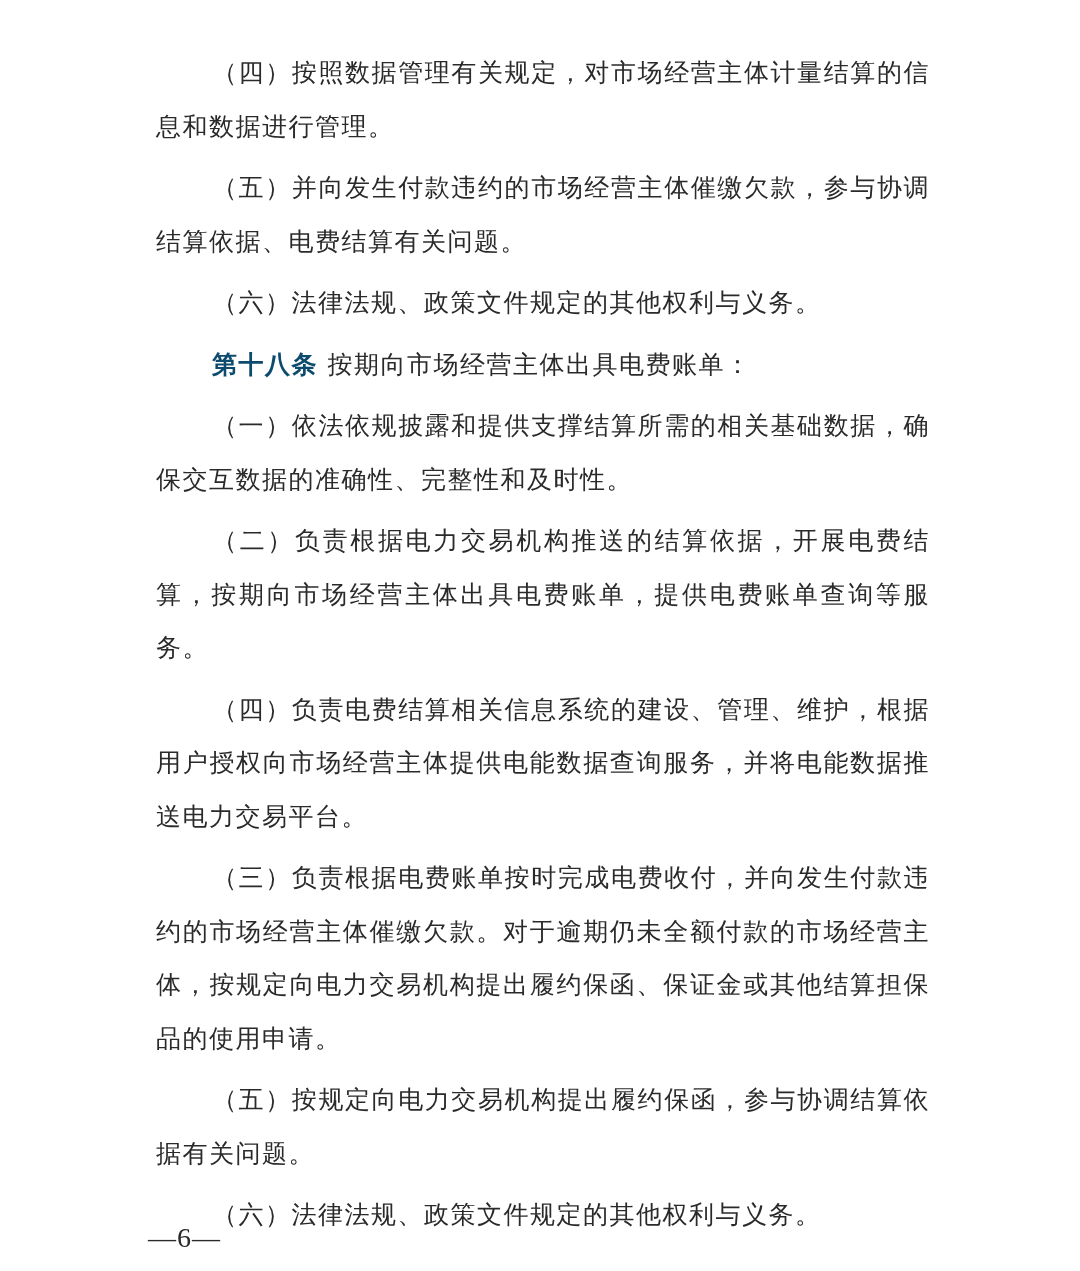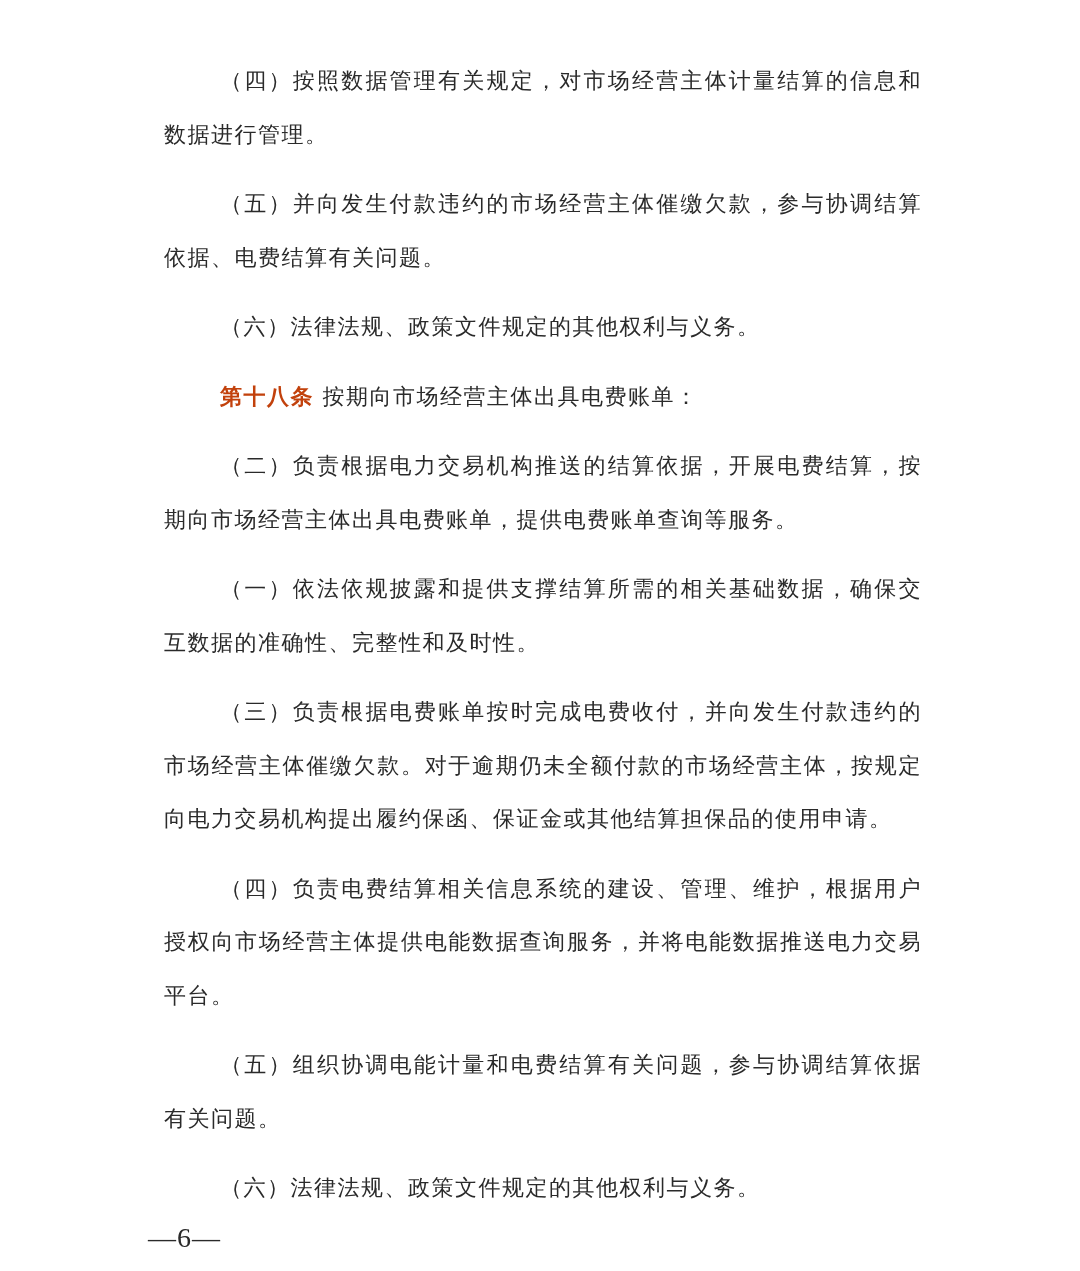--- a/index.html
+++ b/index.html
@@ -22,13 +22,13 @@
       width: 790px;
     }
     .para {
-      font-size: 22px;
+      font-size: 25px;
       line-height: 53.5px;
       letter-spacing: 1.5px;
       text-indent: 56px;
       text-align: justify;
       text-align-last: left;
-      margin: 16px;
+      margin: 8px;
       word-break: break-all;
     }
     .article-head {

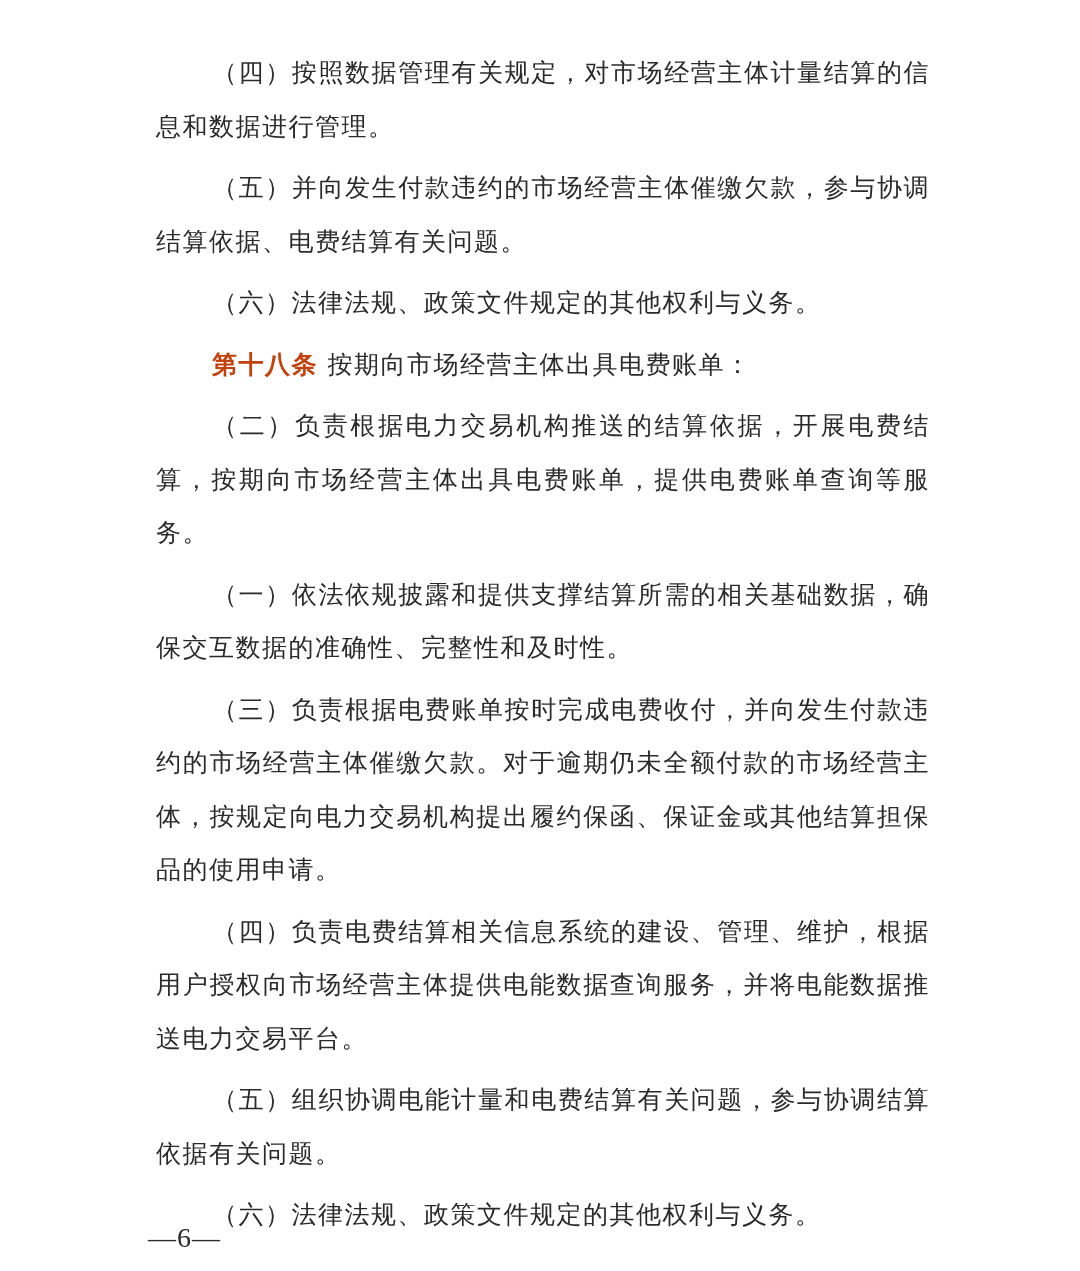--- a/index.html
+++ b/index.html
@@ -33,7 +33,7 @@
     }
     .article-head {
       font-weight: bold;
-      color: #c2410c;
+      color: #0c4a6e;
     }
     .page-number {
       position: absolute;

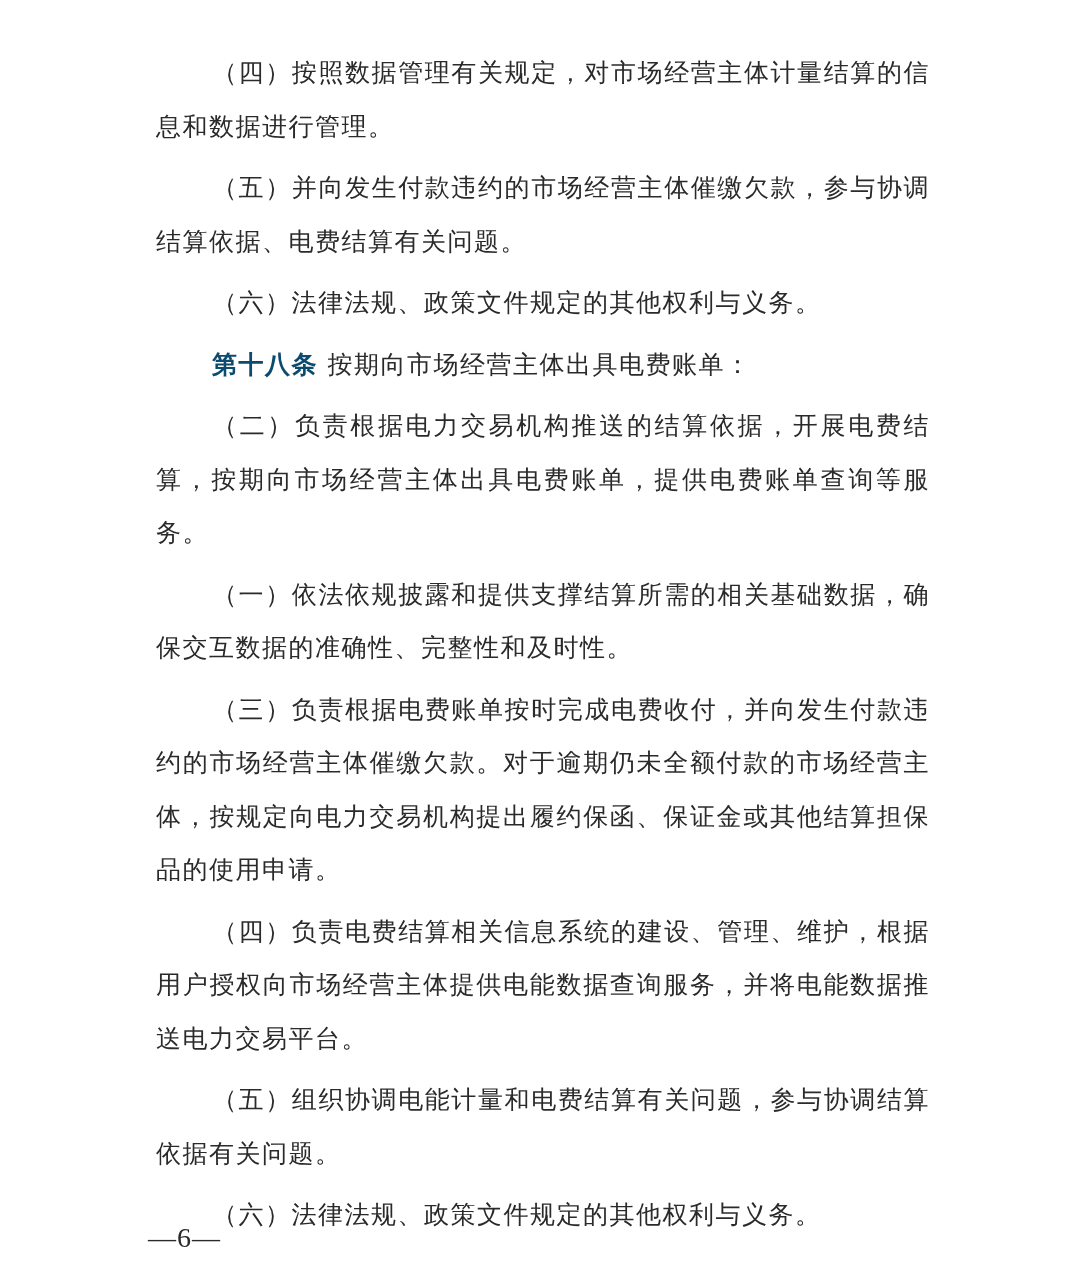--- a/index.html
+++ b/index.html
@@ -53,8 +53,8 @@
   <p class="para">（五）并向发生付款违约的市场经营主体催缴欠款，参与协调结算依据、电费结算有关问题。</p>
   <p class="para">（六）法律法规、政策文件规定的其他权利与义务。</p>
   <p class="para"><span class="article-head">第十八条</span><span> 按期向市场经营主体出具电费账单：</span></p>
+  <p class="para">（一）依法依规披露和提供支撑结算所需的相关基础数据，确保交互数据的准确性、完整性和及时性。</p>
   <p class="para">（二）负责根据电力交易机构推送的结算依据，开展电费结算，按期向市场经营主体出具电费账单，提供电费账单查询等服务。</p>
-  <p class="para">（一）依法依规披露和提供支撑结算所需的相关基础数据，确保交互数据的准确性、完整性和及时性。</p>
   <p class="para">（三）负责根据电费账单按时完成电费收付，并向发生付款违约的市场经营主体催缴欠款。对于逾期仍未全额付款的市场经营主体，按规定向电力交易机构提出履约保函、保证金或其他结算担保品的使用申请。</p>
   <p class="para">（四）负责电费结算相关信息系统的建设、管理、维护，根据用户授权向市场经营主体提供电能数据查询服务，并将电能数据推送电力交易平台。</p>
   <p class="para">（五）组织协调电能计量和电费结算有关问题，参与协调结算依据有关问题。</p>

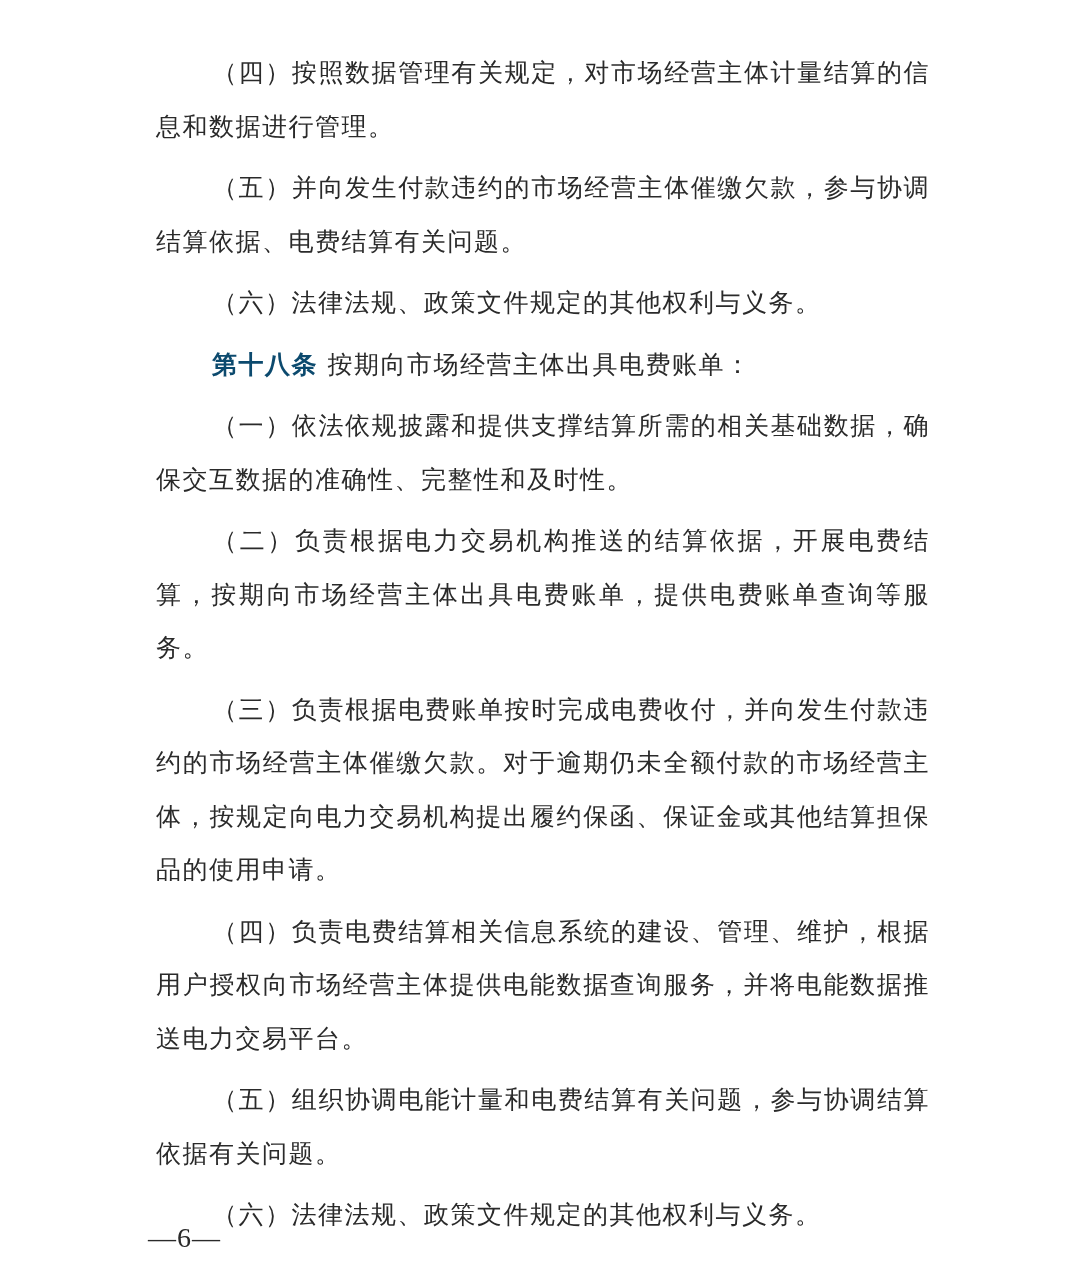--- a/index.html
+++ b/index.html
@@ -55,8 +55,8 @@
   <p class="para"><span class="article-head">第十八条</span><span> 按期向市场经营主体出具电费账单：</span></p>
   <p class="para">（一）依法依规披露和提供支撑结算所需的相关基础数据，确保交互数据的准确性、完整性和及时性。</p>
   <p class="para">（二）负责根据电力交易机构推送的结算依据，开展电费结算，按期向市场经营主体出具电费账单，提供电费账单查询等服务。</p>
+  <p class="para">（四）负责电费结算相关信息系统的建设、管理、维护，根据用户授权向市场经营主体提供电能数据查询服务，并将电能数据推送电力交易平台。</p>
   <p class="para">（三）负责根据电费账单按时完成电费收付，并向发生付款违约的市场经营主体催缴欠款。对于逾期仍未全额付款的市场经营主体，按规定向电力交易机构提出履约保函、保证金或其他结算担保品的使用申请。</p>
-  <p class="para">（四）负责电费结算相关信息系统的建设、管理、维护，根据用户授权向市场经营主体提供电能数据查询服务，并将电能数据推送电力交易平台。</p>
   <p class="para">（五）组织协调电能计量和电费结算有关问题，参与协调结算依据有关问题。</p>
   <p class="para">（六）法律法规、政策文件规定的其他权利与义务。</p>
 </div>

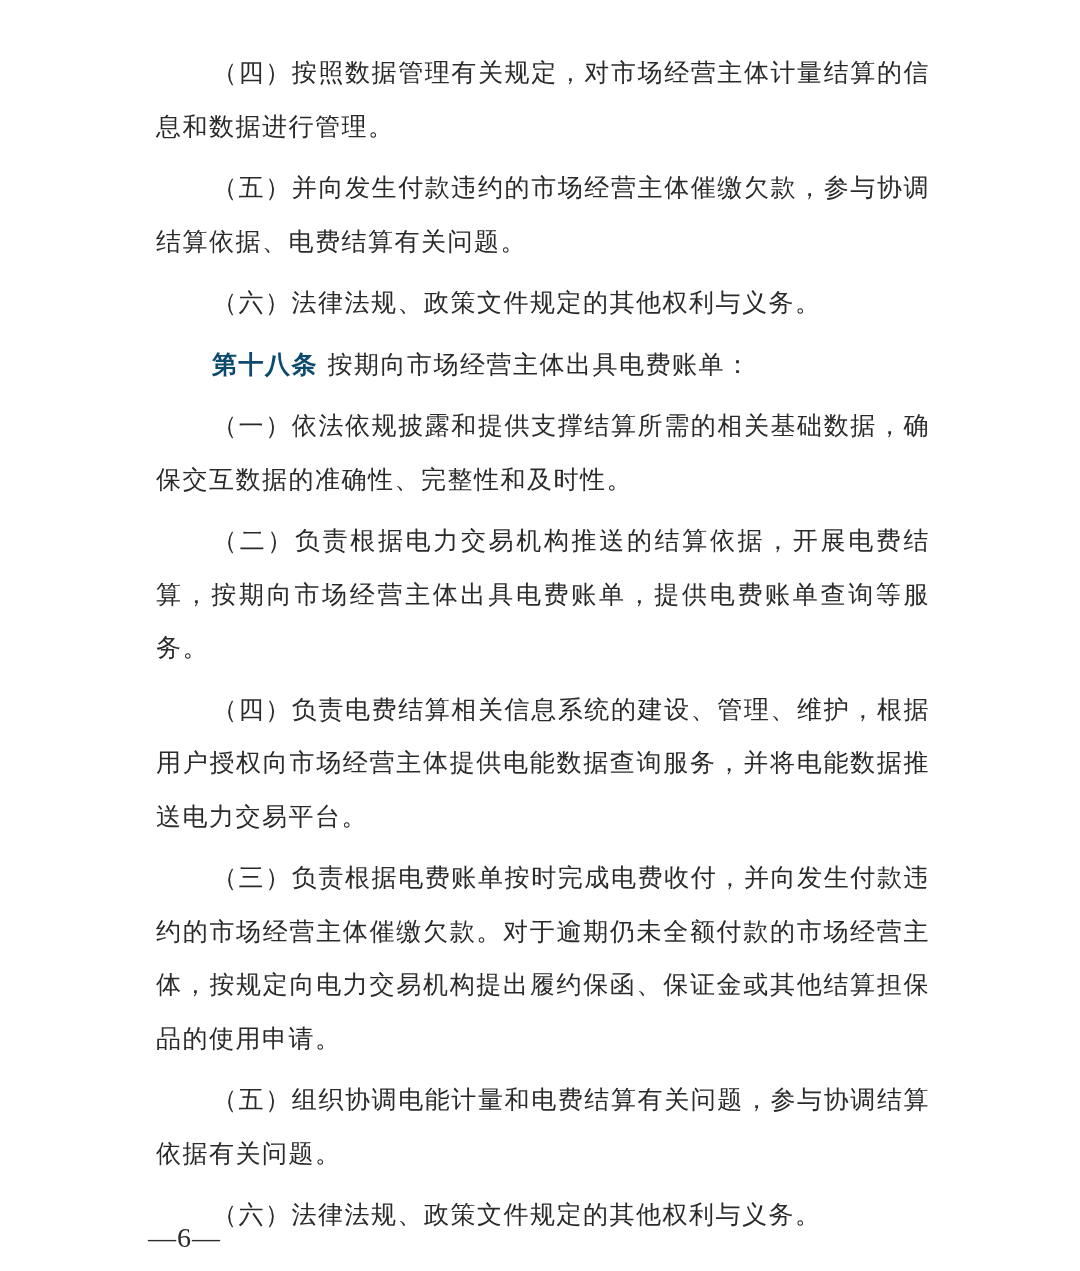--- a/index.html
+++ b/index.html
@@ -57,7 +57,7 @@
   <p class="para">（二）负责根据电力交易机构推送的结算依据，开展电费结算，按期向市场经营主体出具电费账单，提供电费账单查询等服务。</p>
   <p class="para">（四）负责电费结算相关信息系统的建设、管理、维护，根据用户授权向市场经营主体提供电能数据查询服务，并将电能数据推送电力交易平台。</p>
   <p class="para">（三）负责根据电费账单按时完成电费收付，并向发生付款违约的市场经营主体催缴欠款。对于逾期仍未全额付款的市场经营主体，按规定向电力交易机构提出履约保函、保证金或其他结算担保品的使用申请。</p>
-  <p class="para">（五）组织协调电能计量和电费结算有关问题，参与协调结算依据有关问题。</p>
+  <p class="para">（五）按规定向电力交易机构提出履约保函，参与协调结算依据有关问题。</p>
   <p class="para">（六）法律法规、政策文件规定的其他权利与义务。</p>
 </div>
 

